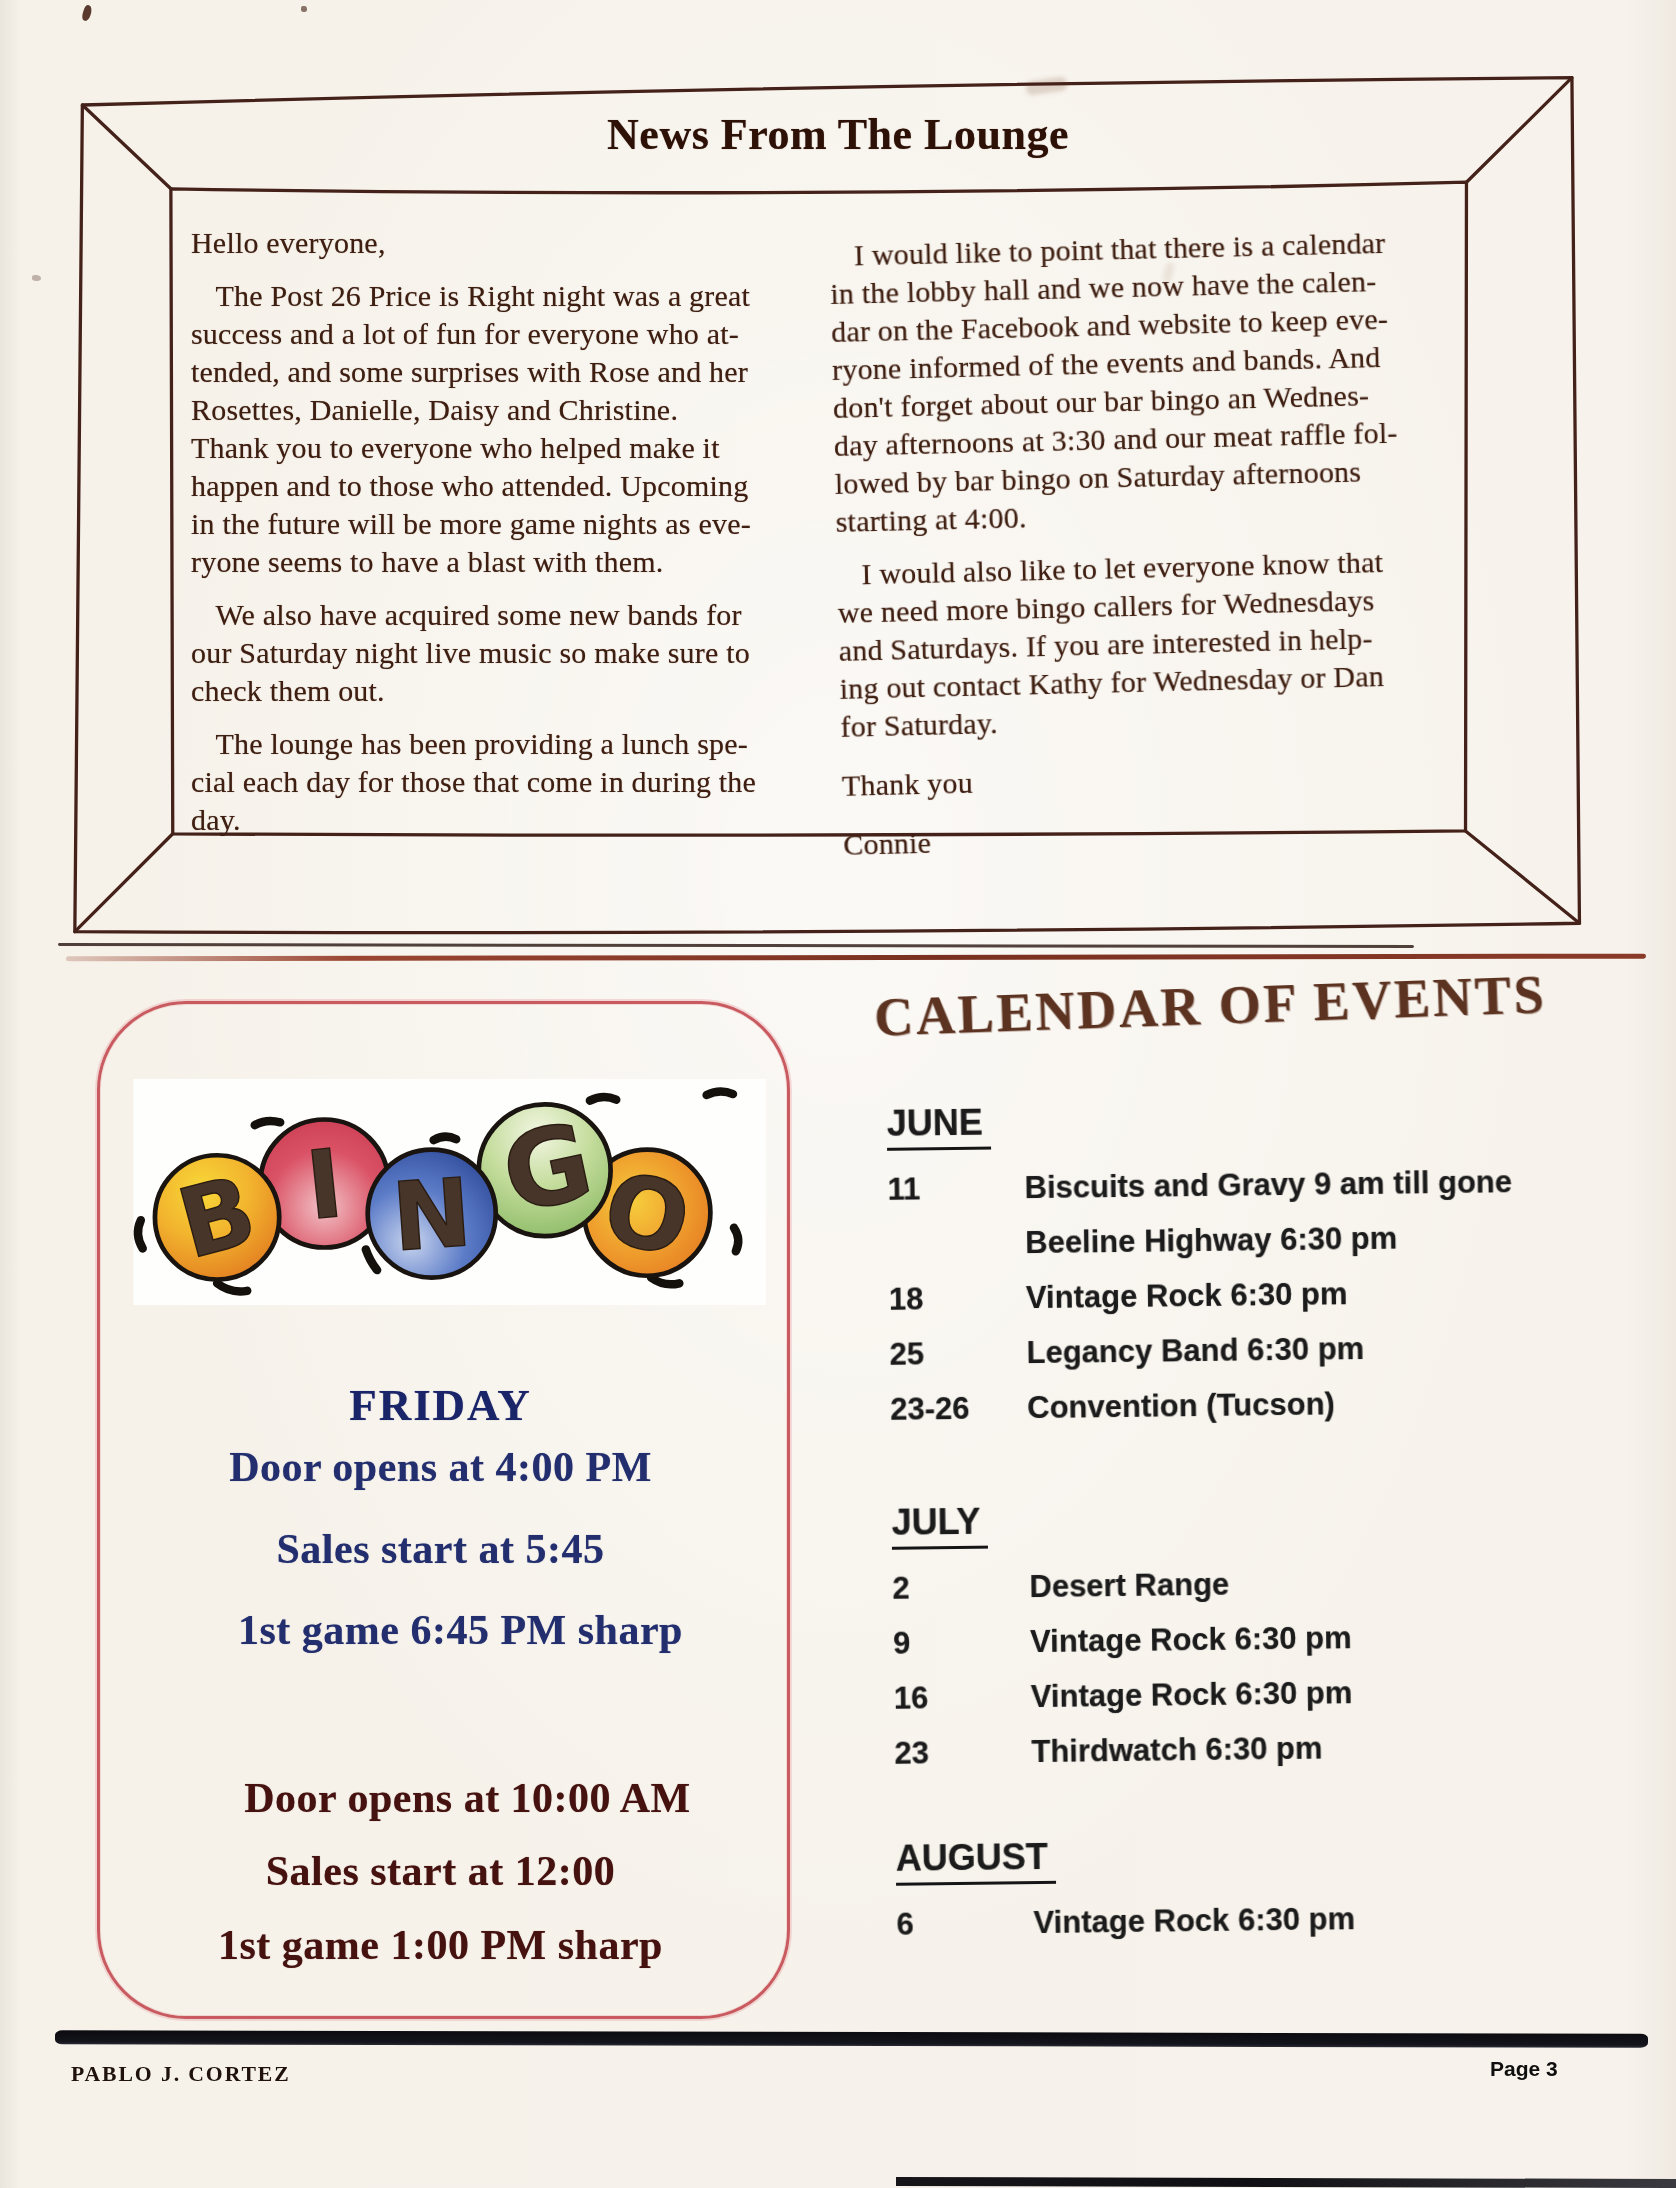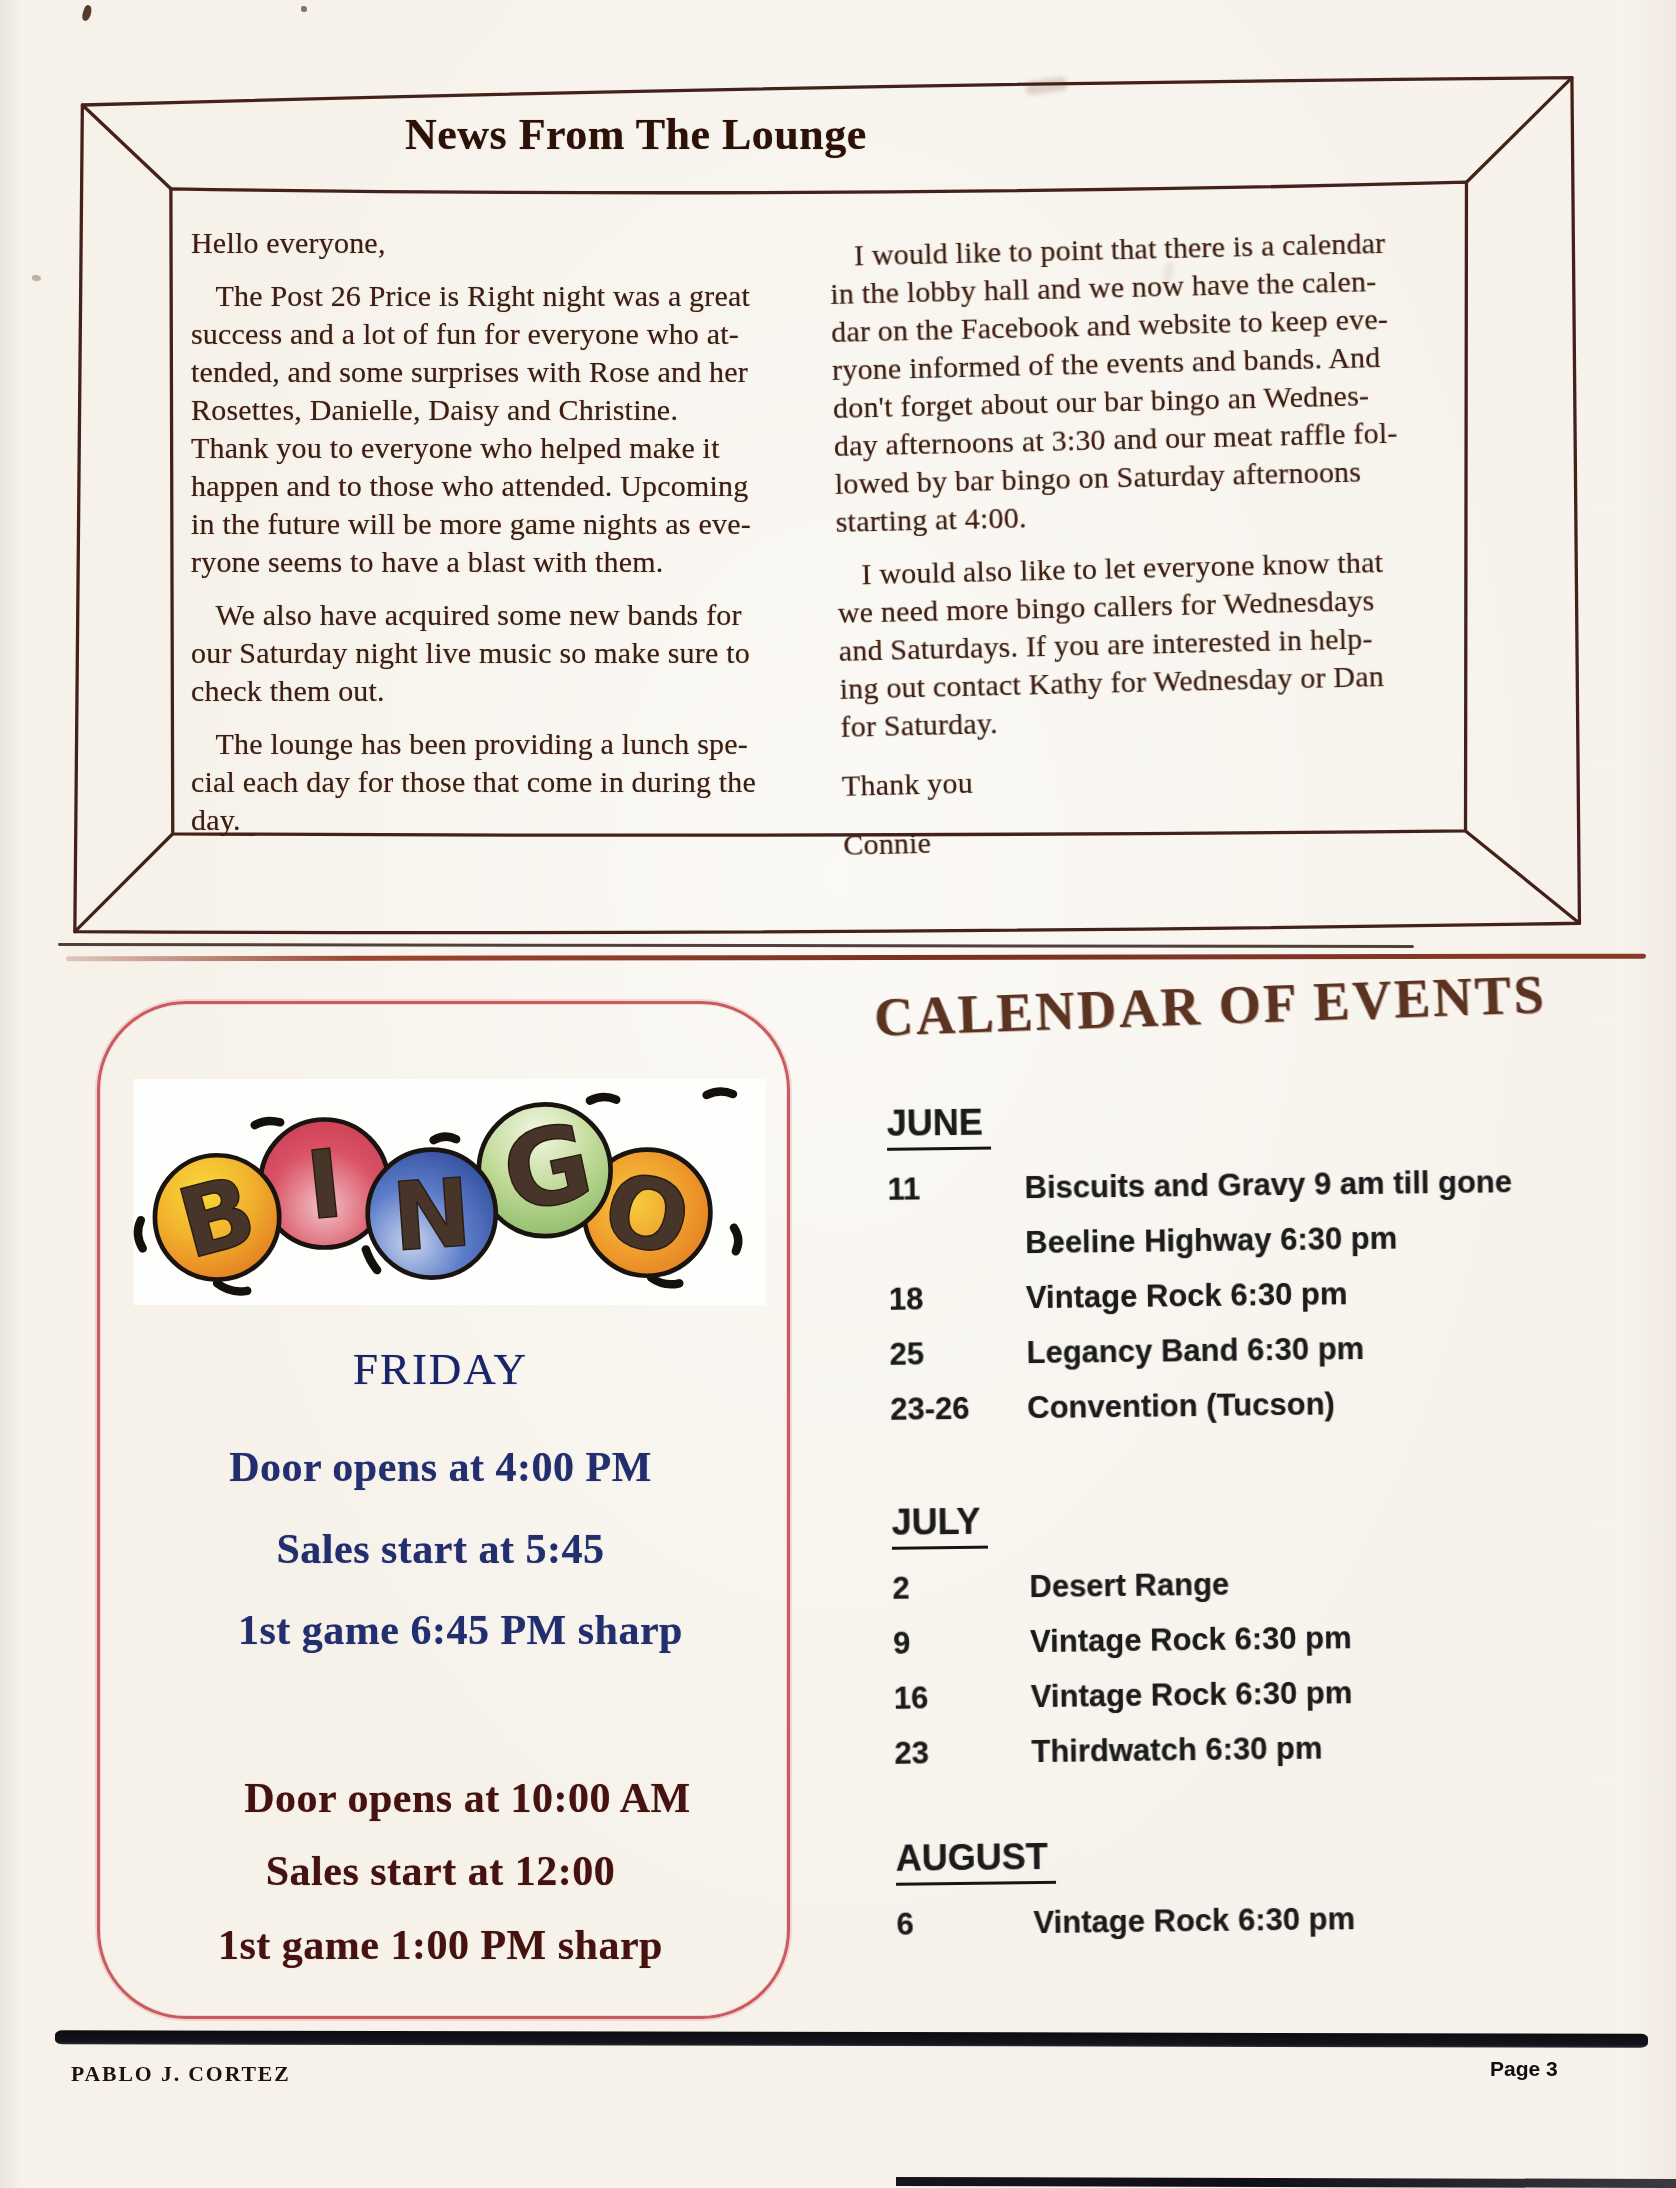--- a/index.html
+++ b/index.html
@@ -19,7 +19,7 @@
   
   .frame-svg{position:absolute; left:56px; top:56px;}
   .news-title{
-    position:absolute; left:405px; top:109px; width:866px; text-align:left;
+    position:absolute; left:405px; top:109px; width:866px; text-align:center;
     font-size:44px; font-weight:bold; color:#2e1106; letter-spacing:0.5px;
     text-shadow:0 0 0.9px rgba(46,17,6,.6);
   }

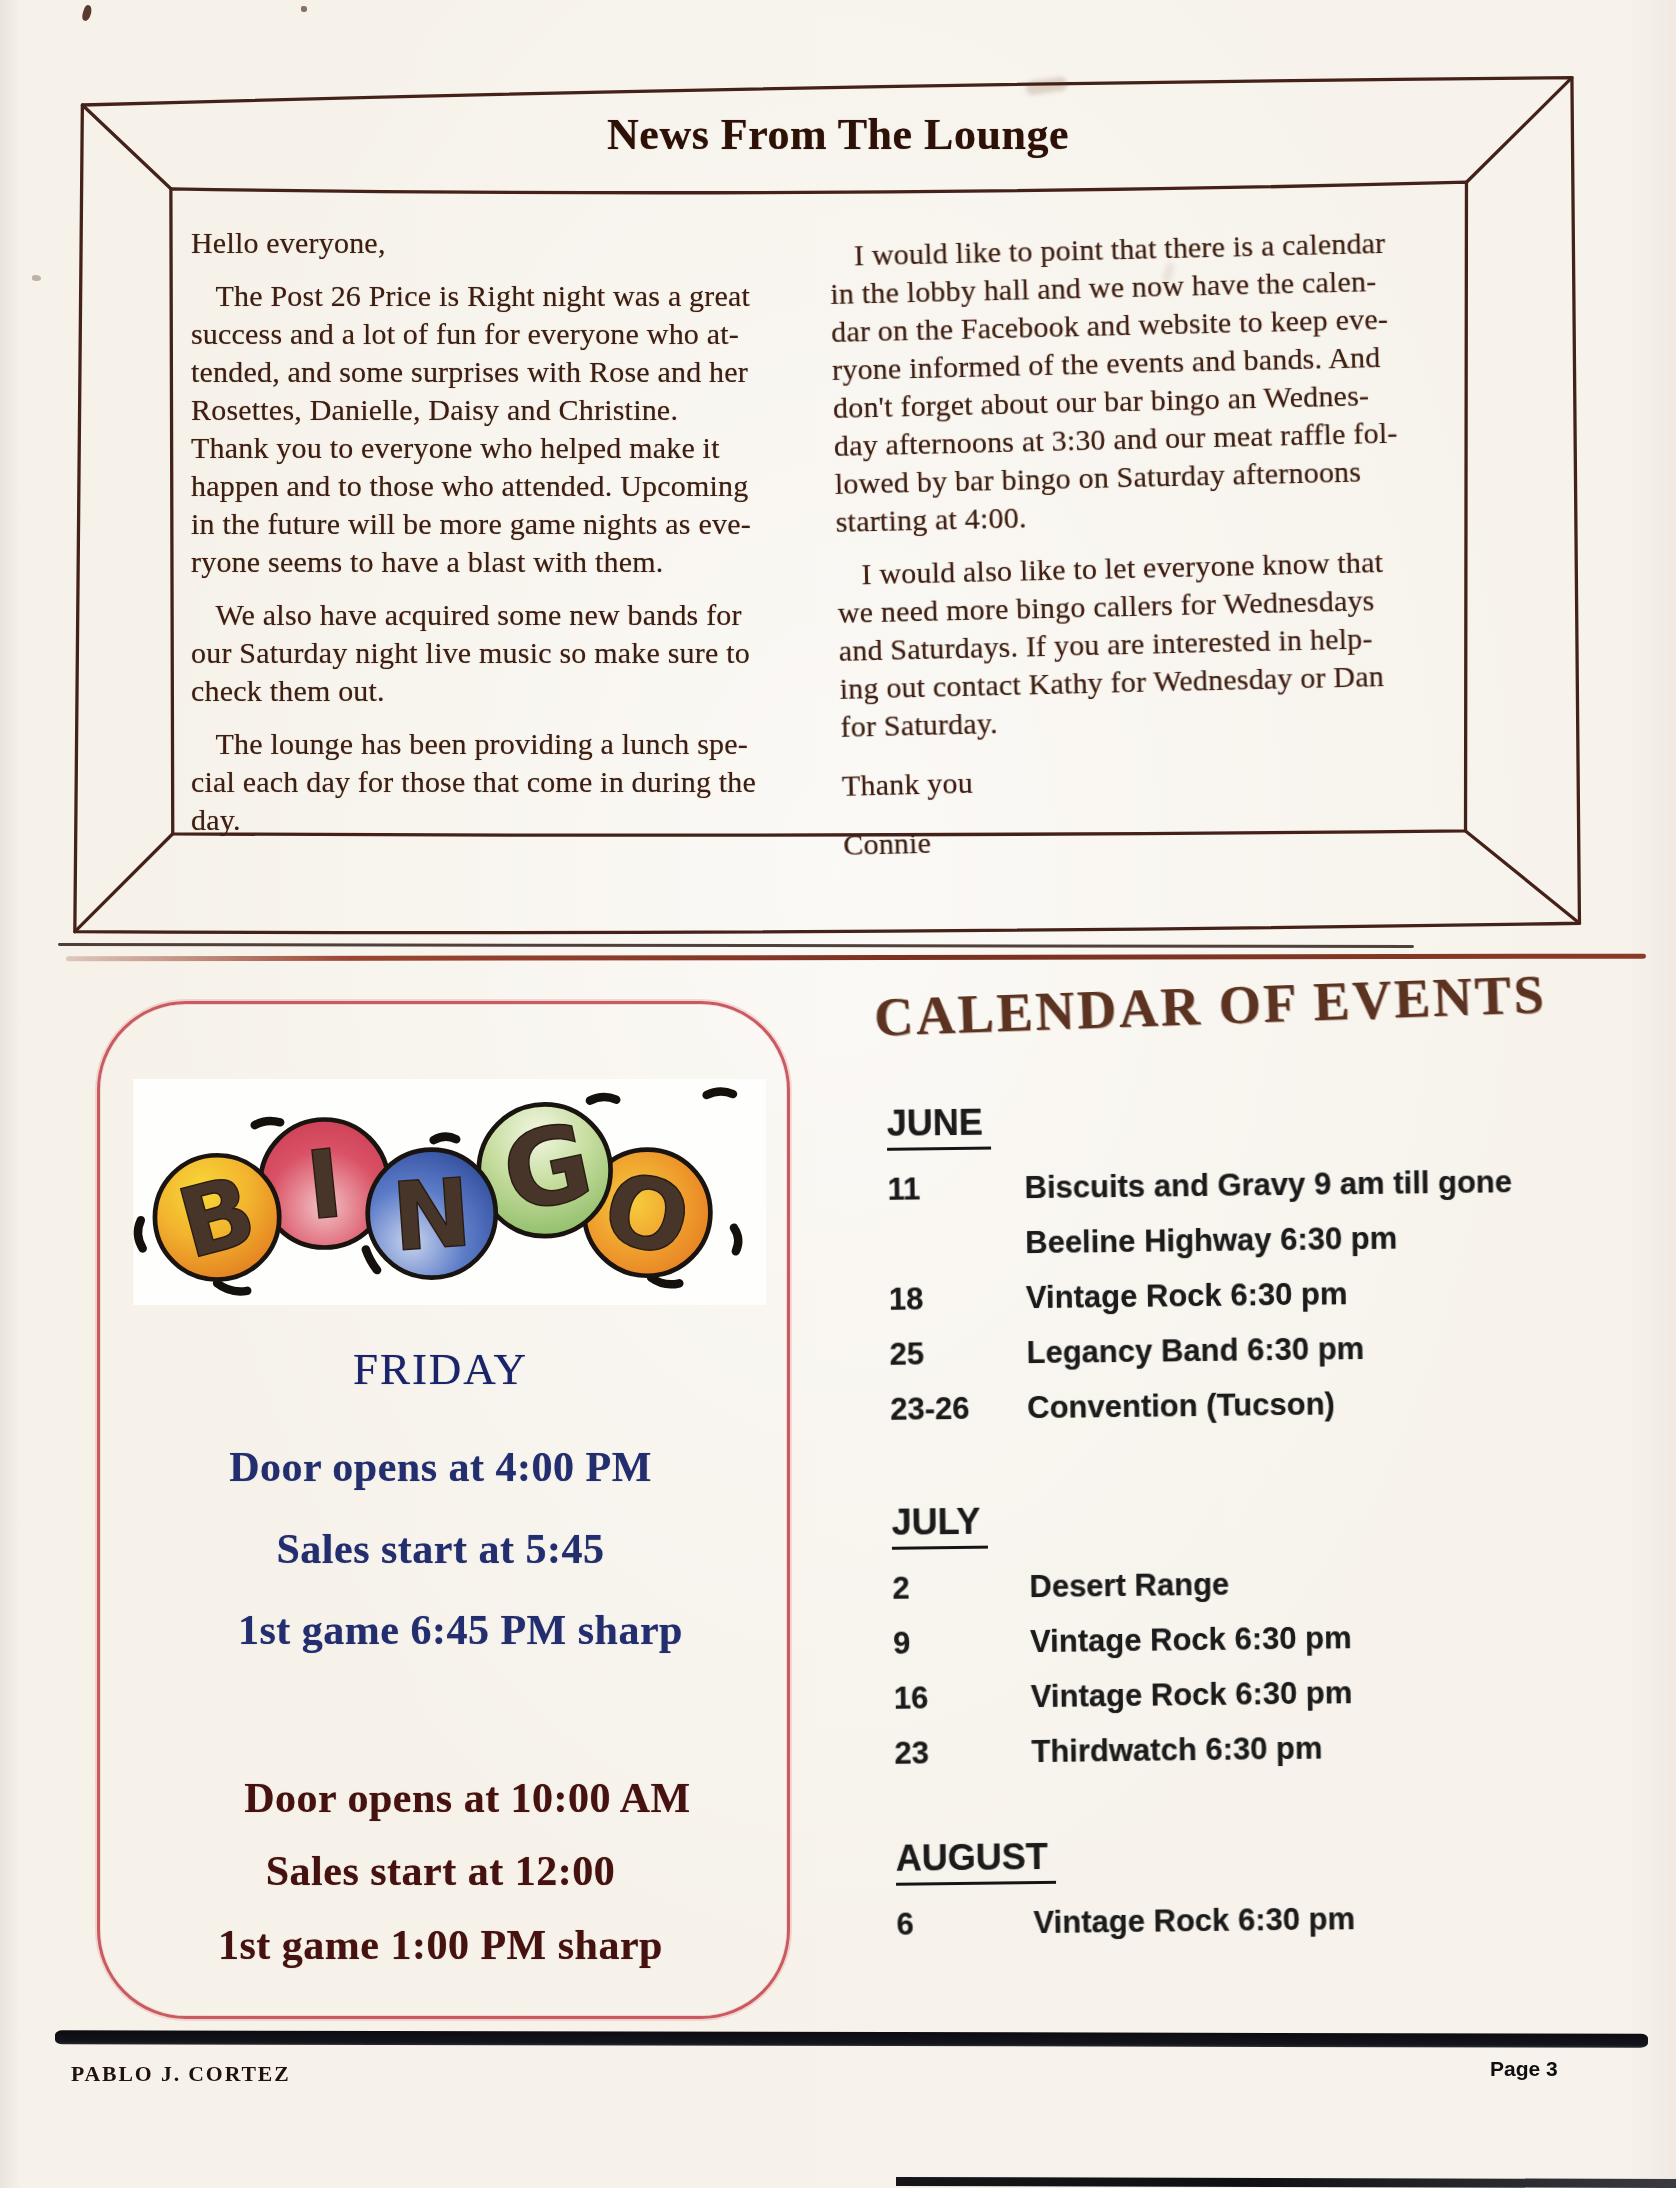--- a/index.html
+++ b/index.html
@@ -45,7 +45,7 @@
   }
   .bingo-logo{position:absolute; left:122px; top:1062px;}
   .sched-h{position:absolute; left:97px; width:687px; text-align:center;
-    font-weight:normal; font-size:45px; letter-spacing:1.9px; filter:blur(0.3px);}
+    font-weight:bold; font-size:45px; letter-spacing:1.9px; filter:blur(0.3px);margin-top:36px;}
   .friday-h{top:1343px; color:#1a2468; text-shadow:0 0 0.9px rgba(26,36,104,.6);}
   .sunday-h{top:1691px; color:#5c1410; text-shadow:0 0 0.9px rgba(92,20,16,.6);}
   .sched-line{position:absolute; left:97px; width:687px; text-align:center;

